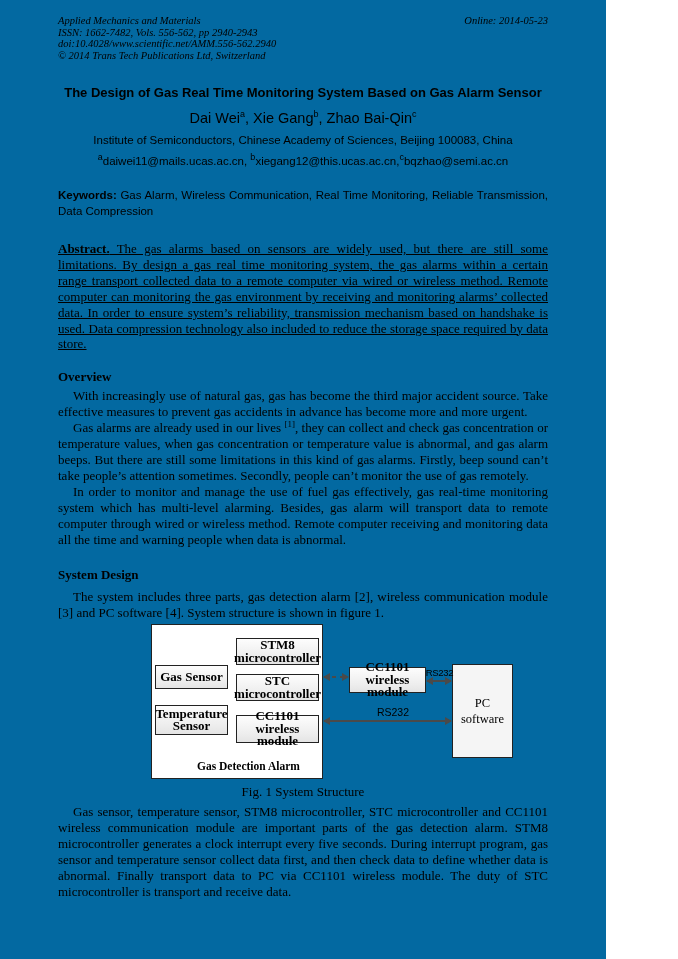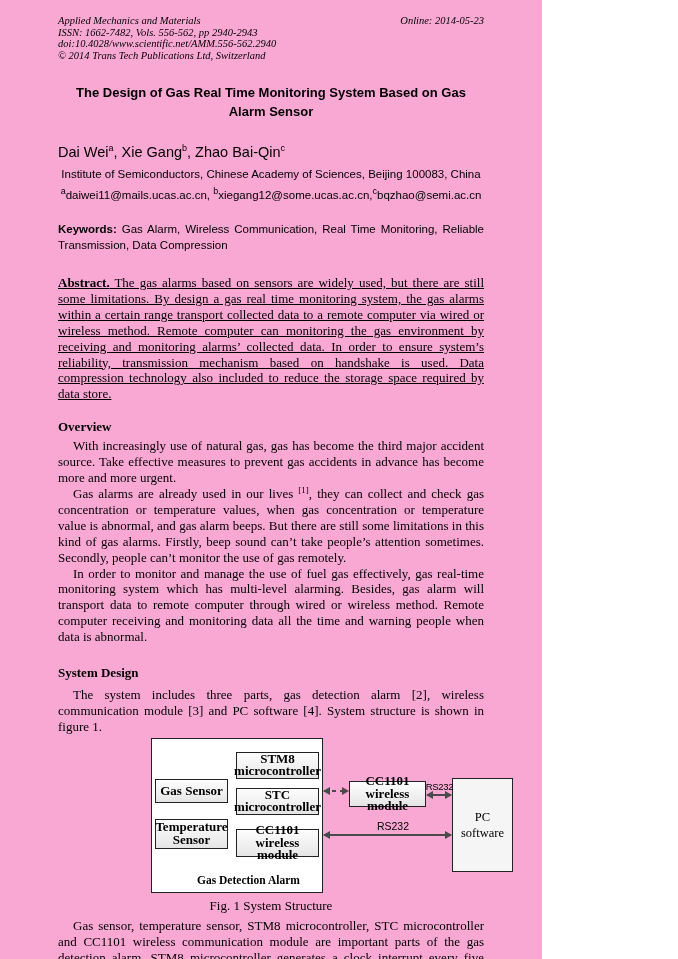--- a/index.html
+++ b/index.html
@@ -5,7 +5,7 @@
   * { margin:0; padding:0; box-sizing:border-box; }
   html,body { background:#ffffff; }
   .page {
-    position:relative; width:542px; height:959px; background:#f9a8d4; color:#000;
+    position:relative; width:606px; height:959px; background:#0369a1; color:#000;
     font-family:"Liberation Serif","DejaVu Serif",serif; overflow:hidden;
   }
   .tx { margin-left:58px; margin-right:58px; }

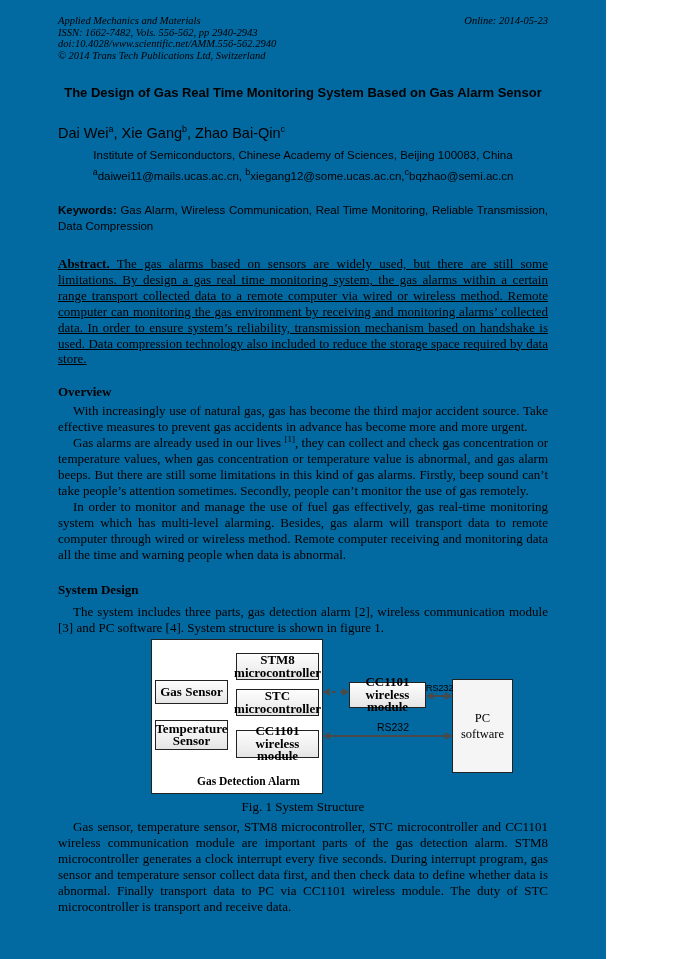--- a/index.html
+++ b/index.html
@@ -17,7 +17,7 @@
   
   .title { margin-top:22px; text-align:center; font-family:"Liberation Sans","DejaVu Sans",sans-serif;
            font-weight:bold; font-size:13px; line-height:19px; }
-  .authors { margin-top:22px; font-family:"Liberation Sans","DejaVu Sans",sans-serif;
+  .authors { margin-top:7px; text-align:center; font-family:"Liberation Sans","DejaVu Sans",sans-serif;
              font-size:14.5px; line-height:18px; }
   .affil { margin-top:6px; text-align:center; font-family:"Liberation Sans","DejaVu Sans",sans-serif;
            font-size:11.5px; line-height:14px; }

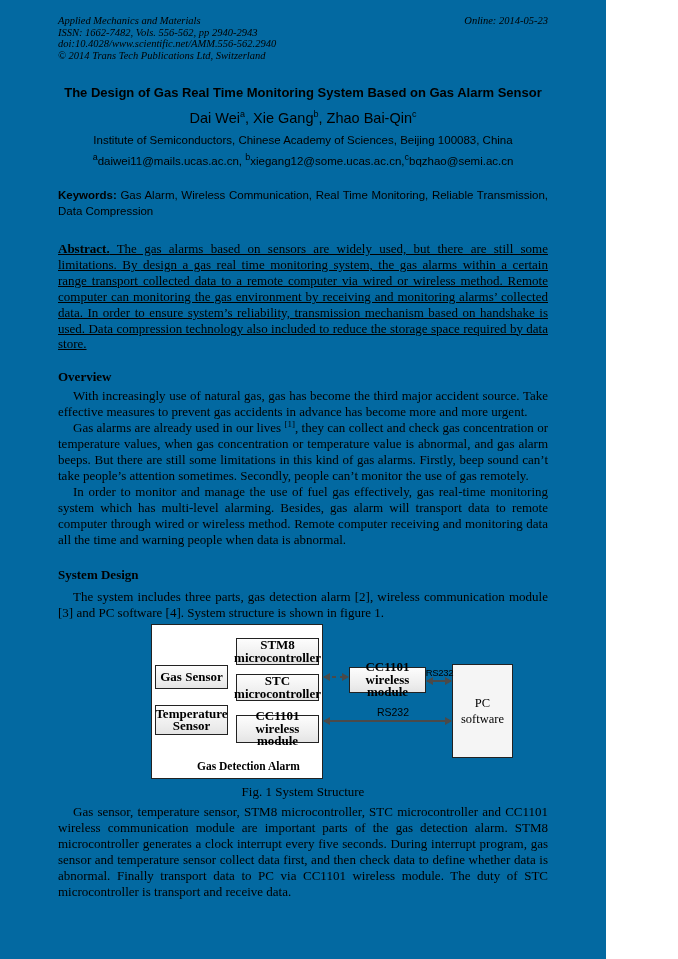--- a/index.html
+++ b/index.html
@@ -95,7 +95,7 @@
 
   <div class="affil tx">Institute of Semiconductors, Chinese Academy of Sciences, Beijing 100083, China</div>
 
-  <div class="emails tx"><sup>a</sup><span>daiwei11@mails.ucas.ac.cn, </span><sup>b</sup><span>xiegang12@some.ucas.ac.cn,</span><sup>c</sup><span>bqzhao@semi.ac.cn</span></div>
+  <div class="emails tx"><sup>a</sup><span>daiwei11@mails.ucas.ac.cn, </span><sup>b</sup><span>xiegang12@this.ucas.ac.cn,</span><sup>c</sup><span>bqzhao@semi.ac.cn</span></div>
 
   <div class="keywords tx"><b>Keywords:</b><span> Gas Alarm, Wireless Communication, Real Time Monitoring, Reliable Transmission, Data Compression</span></div>
 

